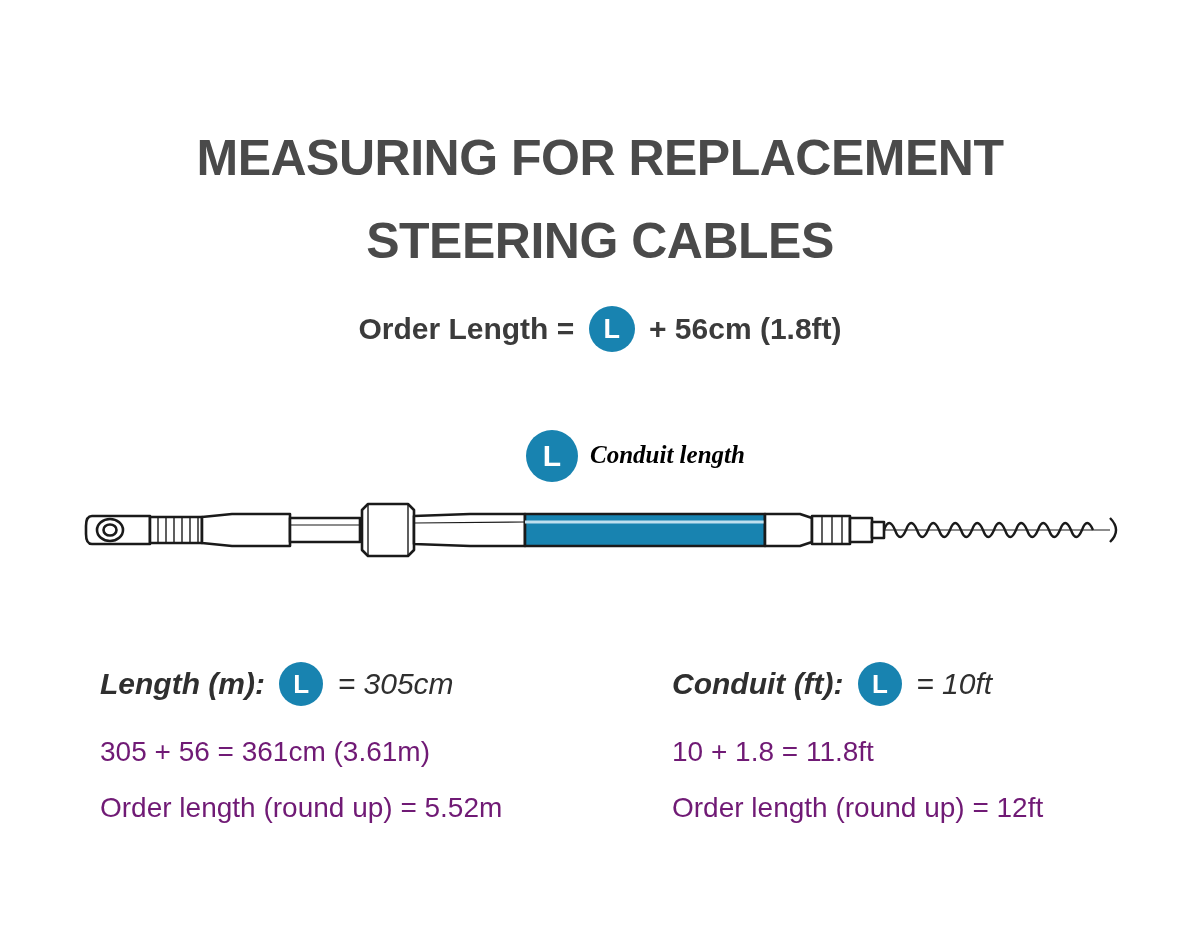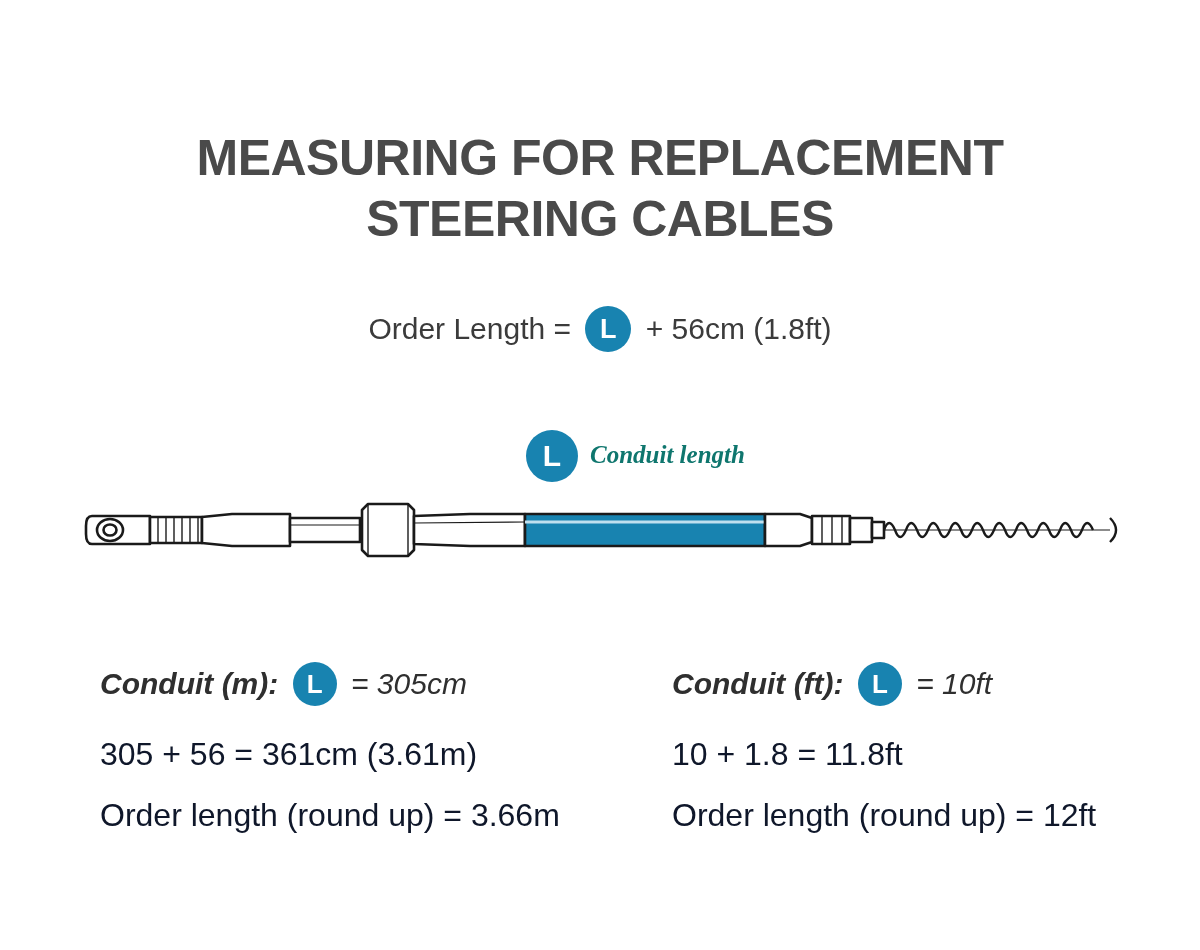--- a/index.html
+++ b/index.html
@@ -35,7 +35,7 @@
     letter-spacing: -0.5px;
     color: #4a4a4a;
   }
-  .title .line2 { display: block; }
+  .title .line2 { display: block; margin-top: 22px; }
 
   
   .formula {

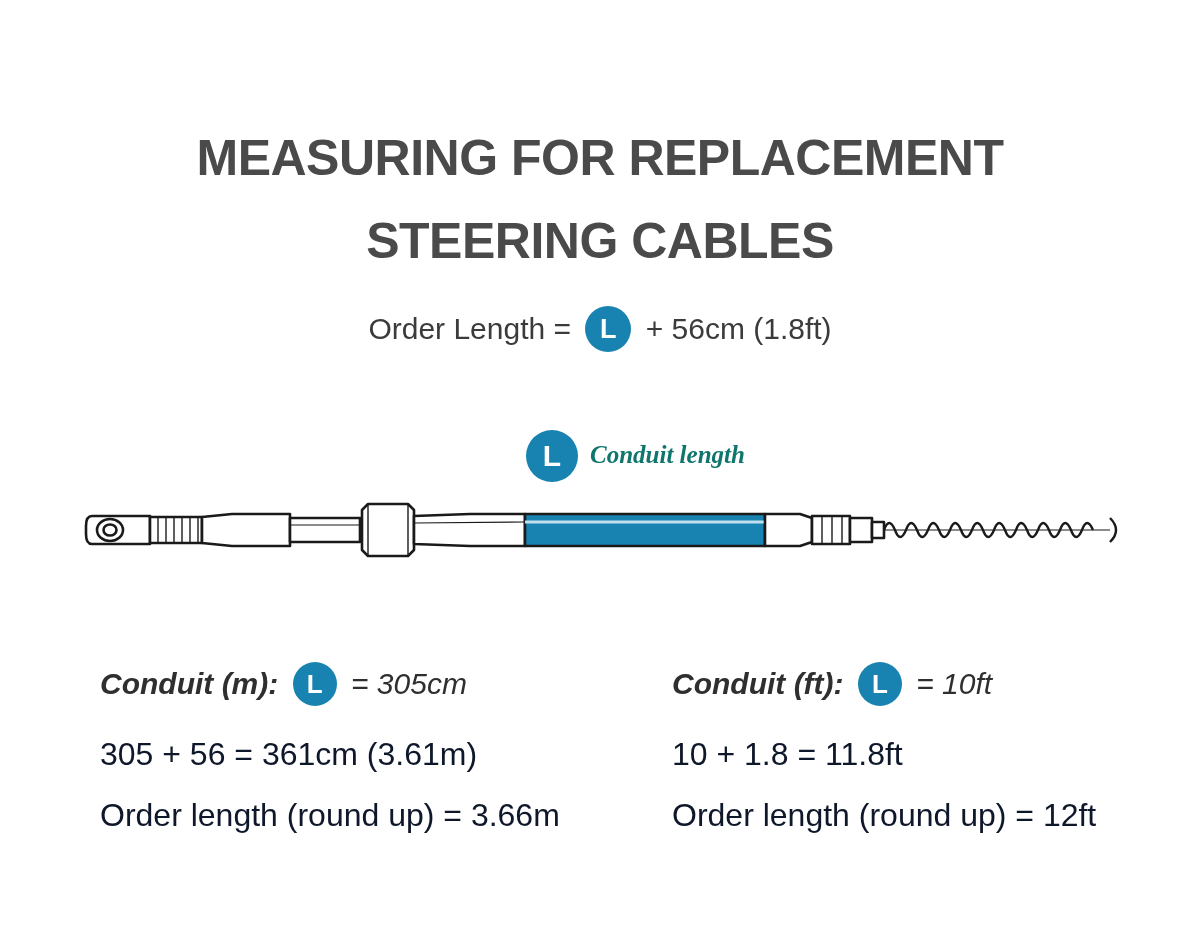--- a/index.html
+++ b/index.html
@@ -48,7 +48,7 @@
     color: #3b3b3b;
     white-space: nowrap;
   }
-  .formula > span { vertical-align: middle; }
+  .formula > span { vertical-align: middle; font-weight: bold; }
 
   
   .lbadge {

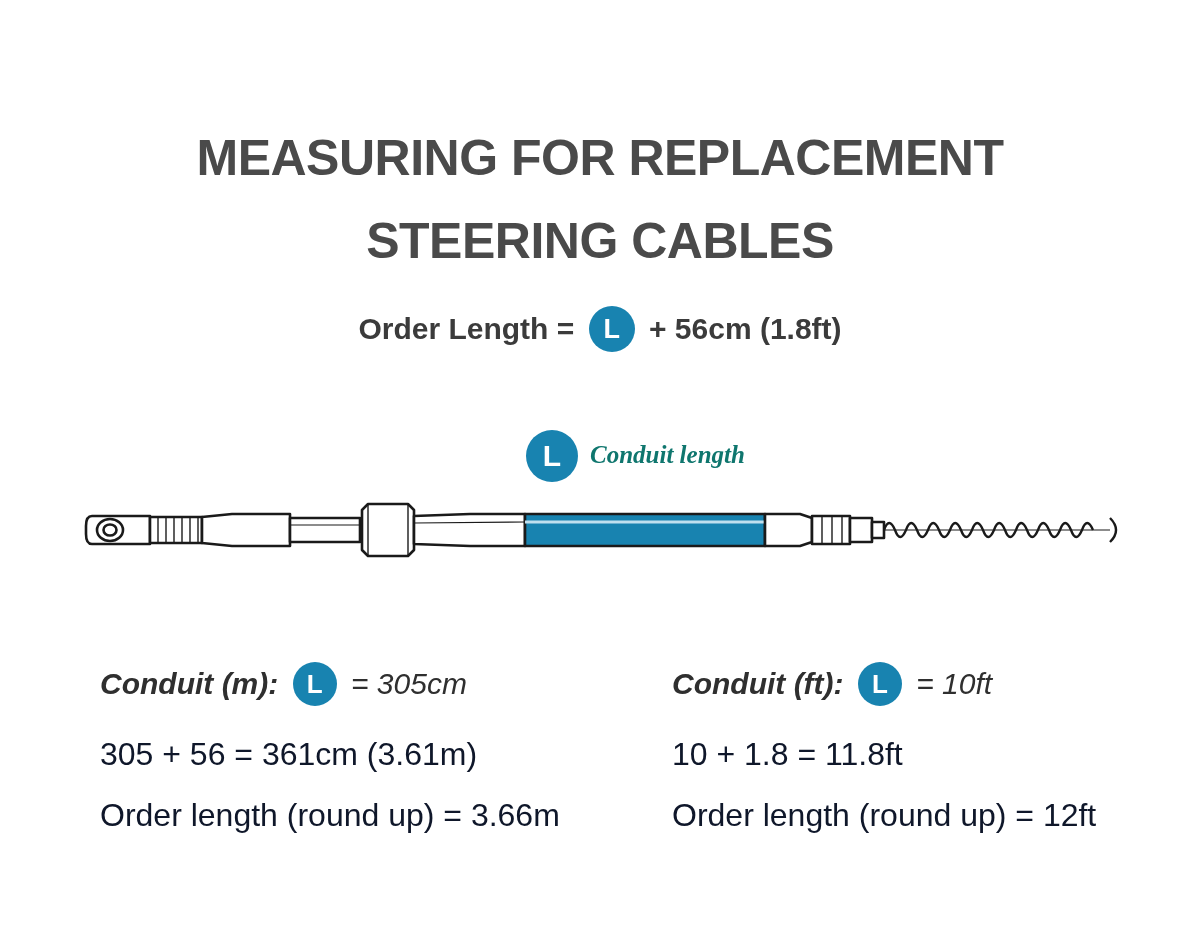--- a/index.html
+++ b/index.html
@@ -97,7 +97,7 @@
     font-style: italic;
     font-weight: bold;
     font-size: 25px;
-    color: #0f766e;
+    color: #000000;
     white-space: nowrap;
   }
 

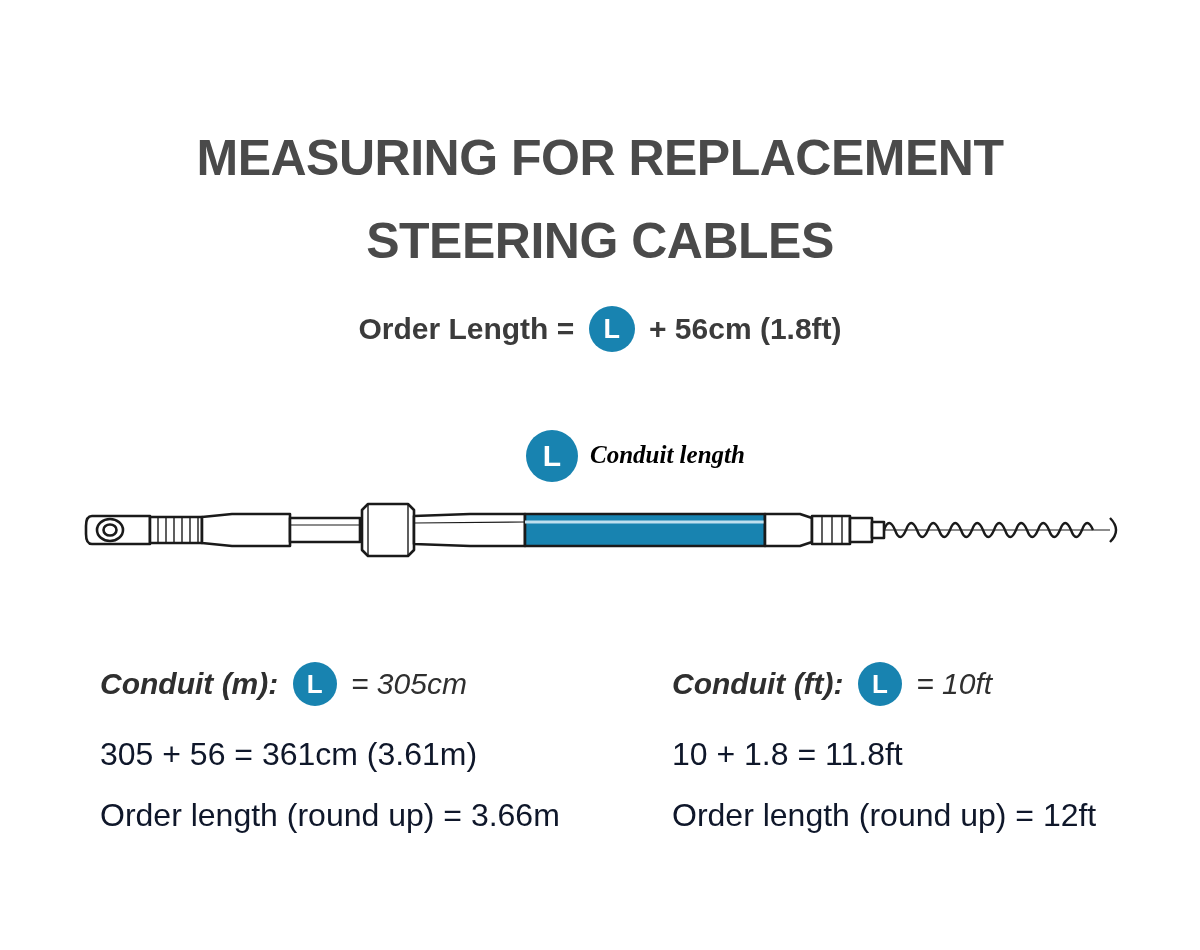--- a/index.html
+++ b/index.html
@@ -217,7 +217,7 @@
 
     <div class="col left">
       <div class="ex-head">
-        <span class="lead">Conduit (m):</span>
+        <span class="lead">Length (m):</span>
         <span class="lbadge b-example">L</span>
         <span class="tail">= 305cm</span>
       </div>

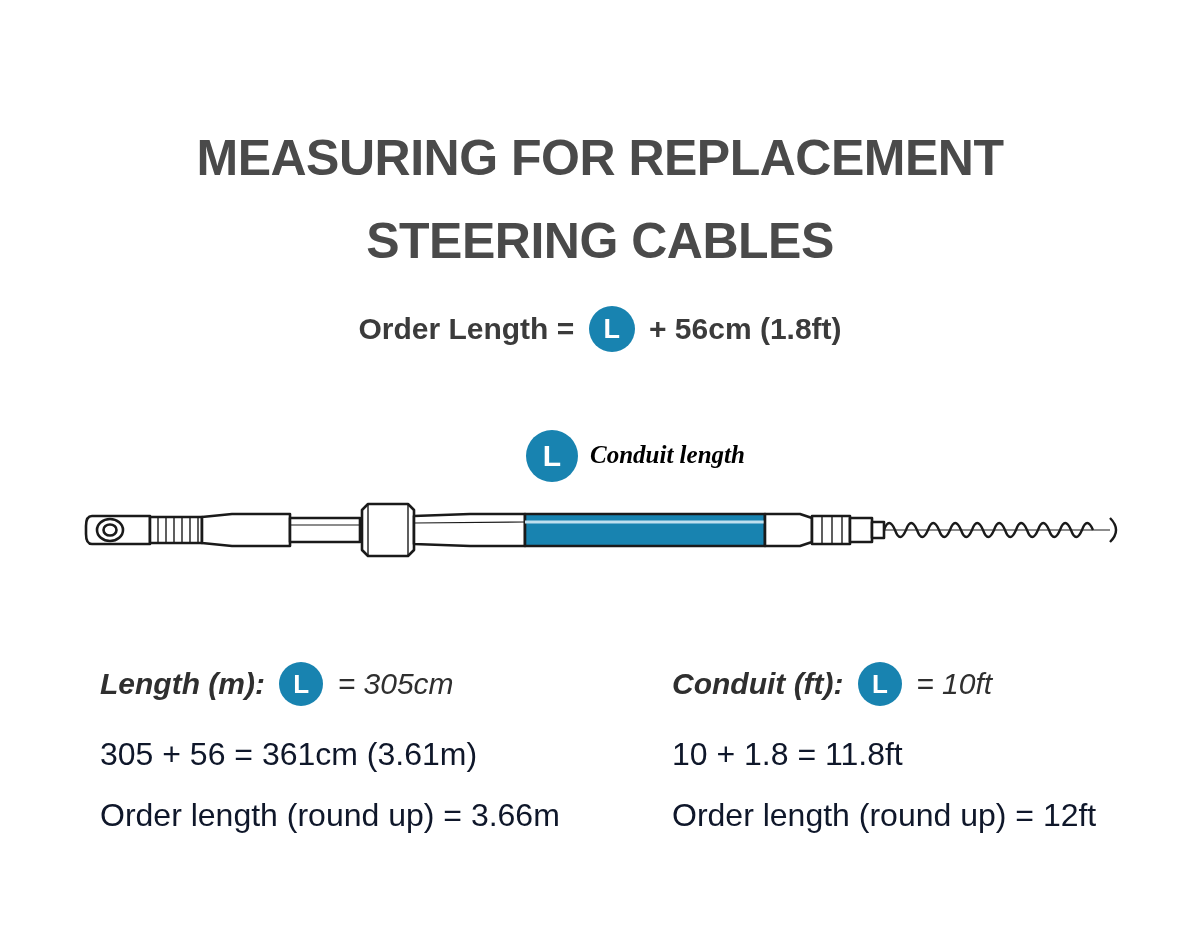--- a/index.html
+++ b/index.html
@@ -131,8 +131,8 @@
   }
   .ex-head .tail { vertical-align: middle; font-style: italic; }
   .ex-line {
-    font-size: 32px;
-    color: #0f172a;
+    font-size: 28px;
+    color: #701a75;
     margin-top: 24px;
     white-space: nowrap;
   }

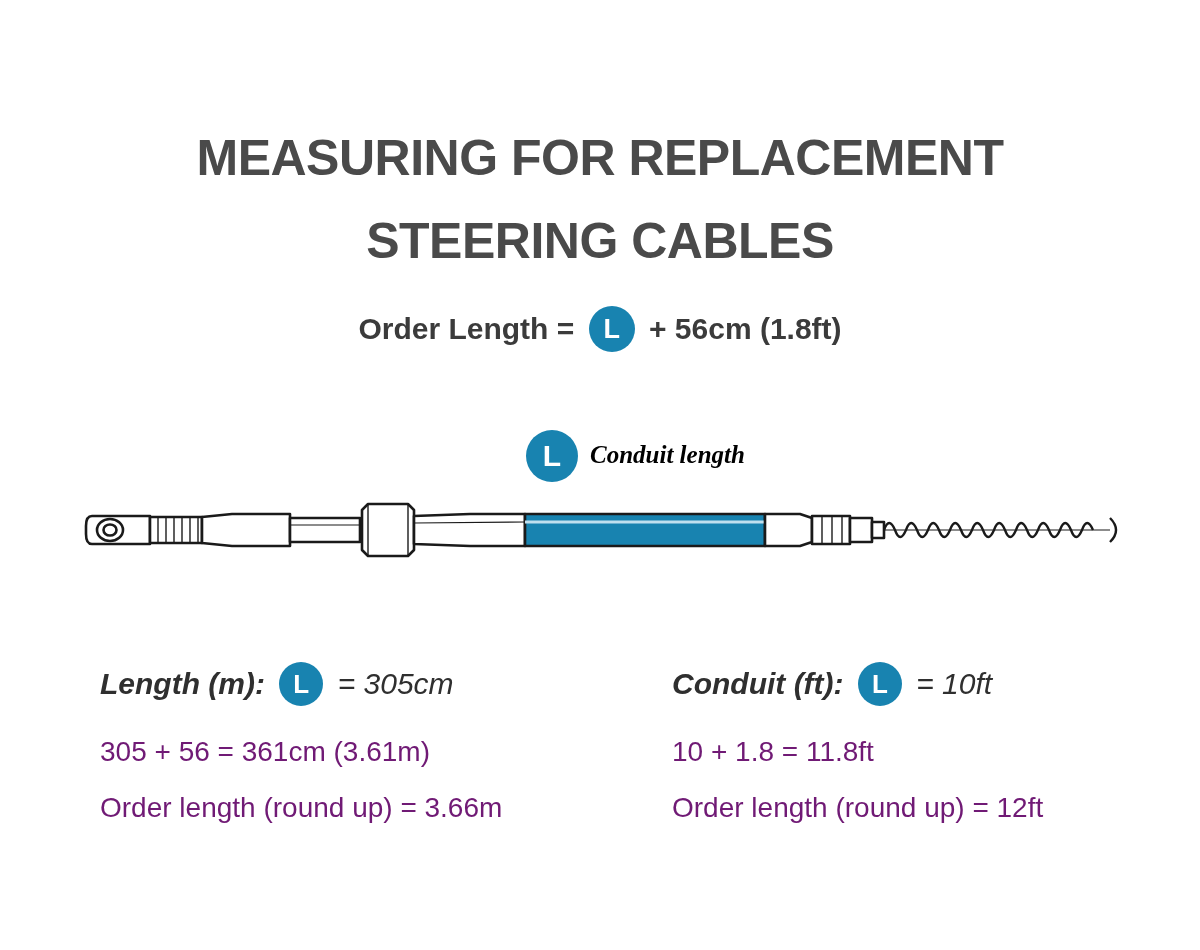--- a/index.html
+++ b/index.html
@@ -222,7 +222,7 @@
         <span class="tail">= 305cm</span>
       </div>
       <div class="ex-line">305 + 56 = 361cm (3.61m)</div>
-      <div class="ex-line">Order length (round up) = 3.66m</div>
+      <div class="ex-line">Order length (round up) = 5.52m</div>
     </div>
 
     <div class="col right">

